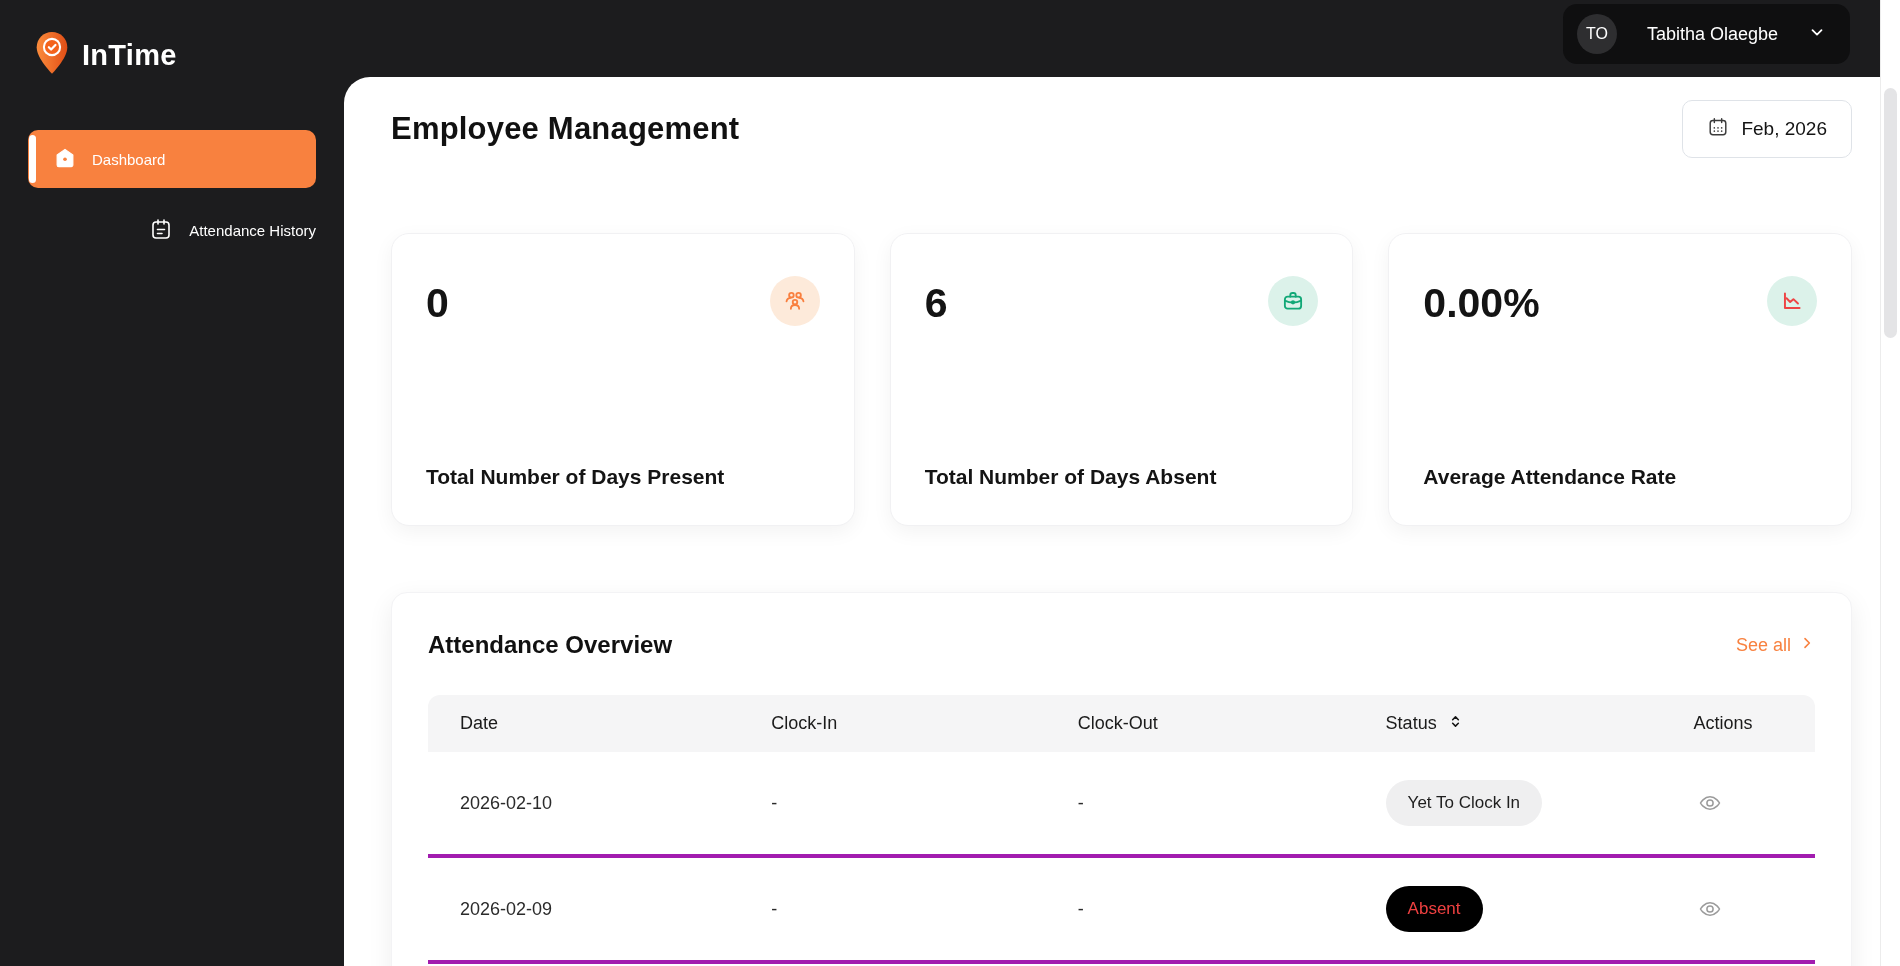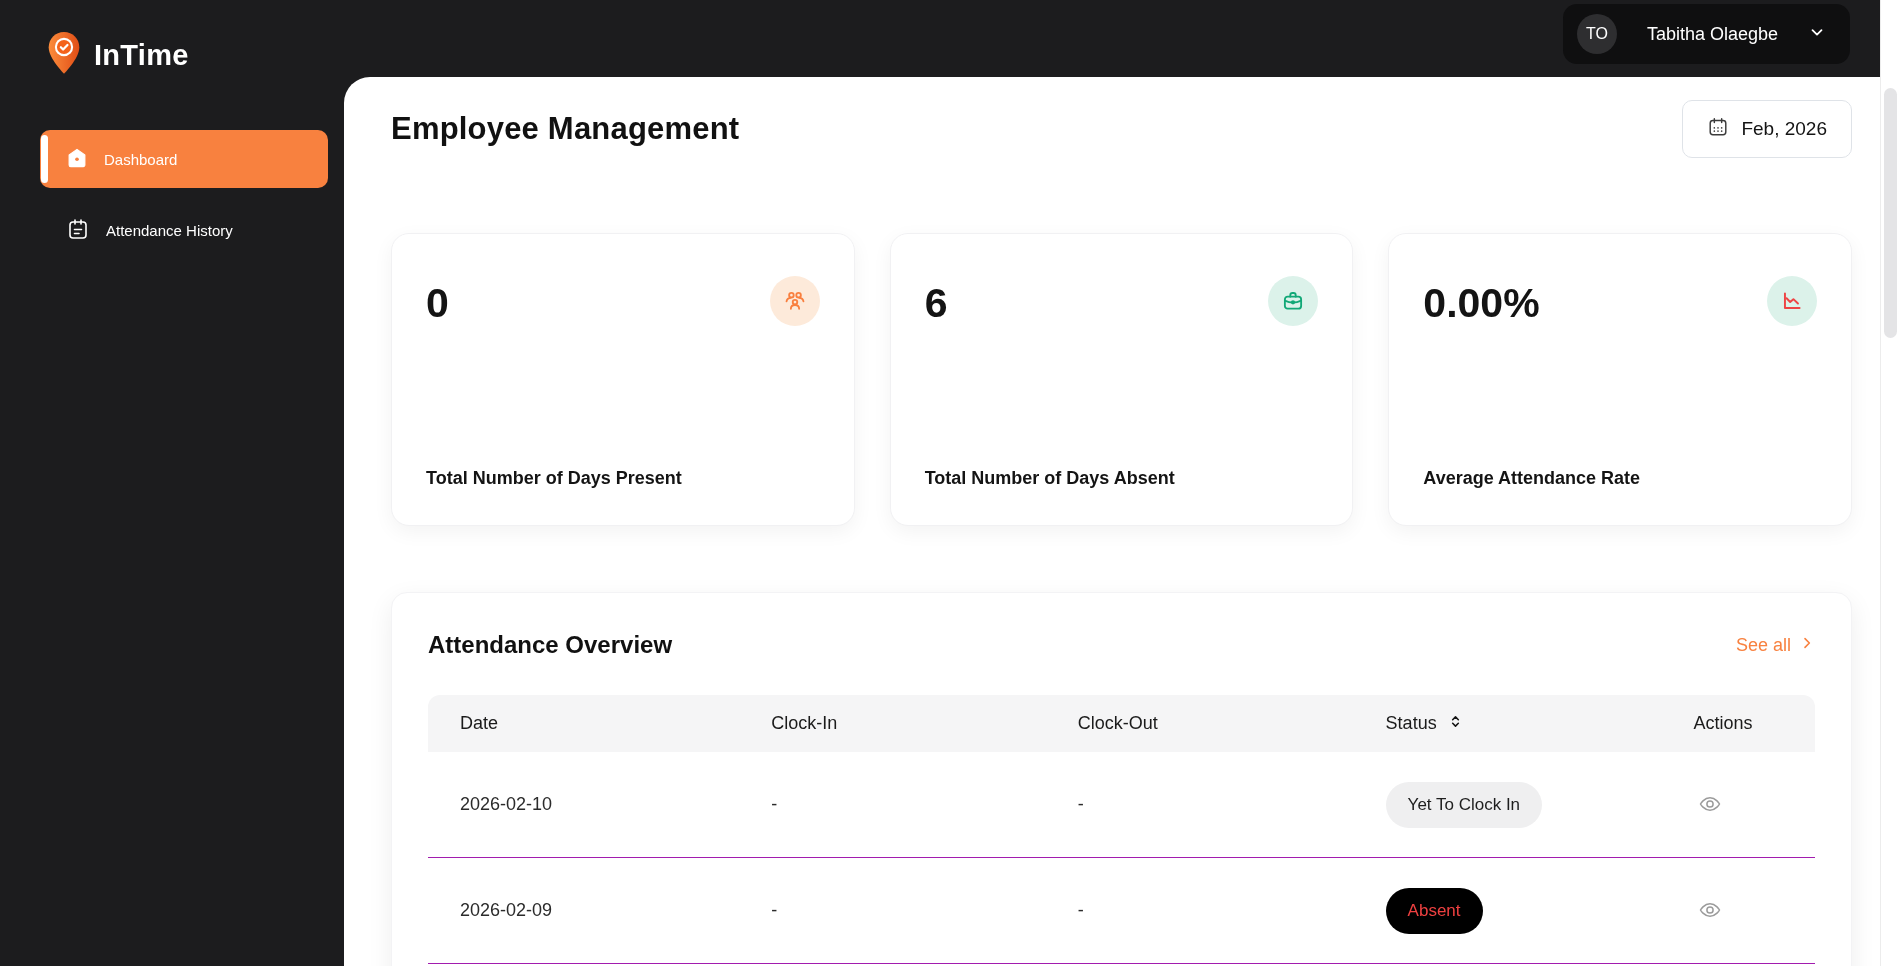--- a/index.html
+++ b/index.html
@@ -18,7 +18,7 @@
   .scrollbar .thumb { position:absolute; top:88px; left:3px; width:13px; height:250px; border-radius:7px; background:#e4e4e6; }
 
   
-  .sidebar { position:absolute; left:16px; top:0; width:344px; height:100%; z-index:10; }
+  .sidebar { position:absolute; left:4px; top:0; width:344px; height:100%; z-index:10; }
   .logo { display:flex; align-items:center; gap:12px; margin:30px 0 0 30px; }
   .logo .brand-text { color:#ffffff; font-size:29px; font-weight:800; letter-spacing:.3px; }
   .nav { margin-top:50px; }

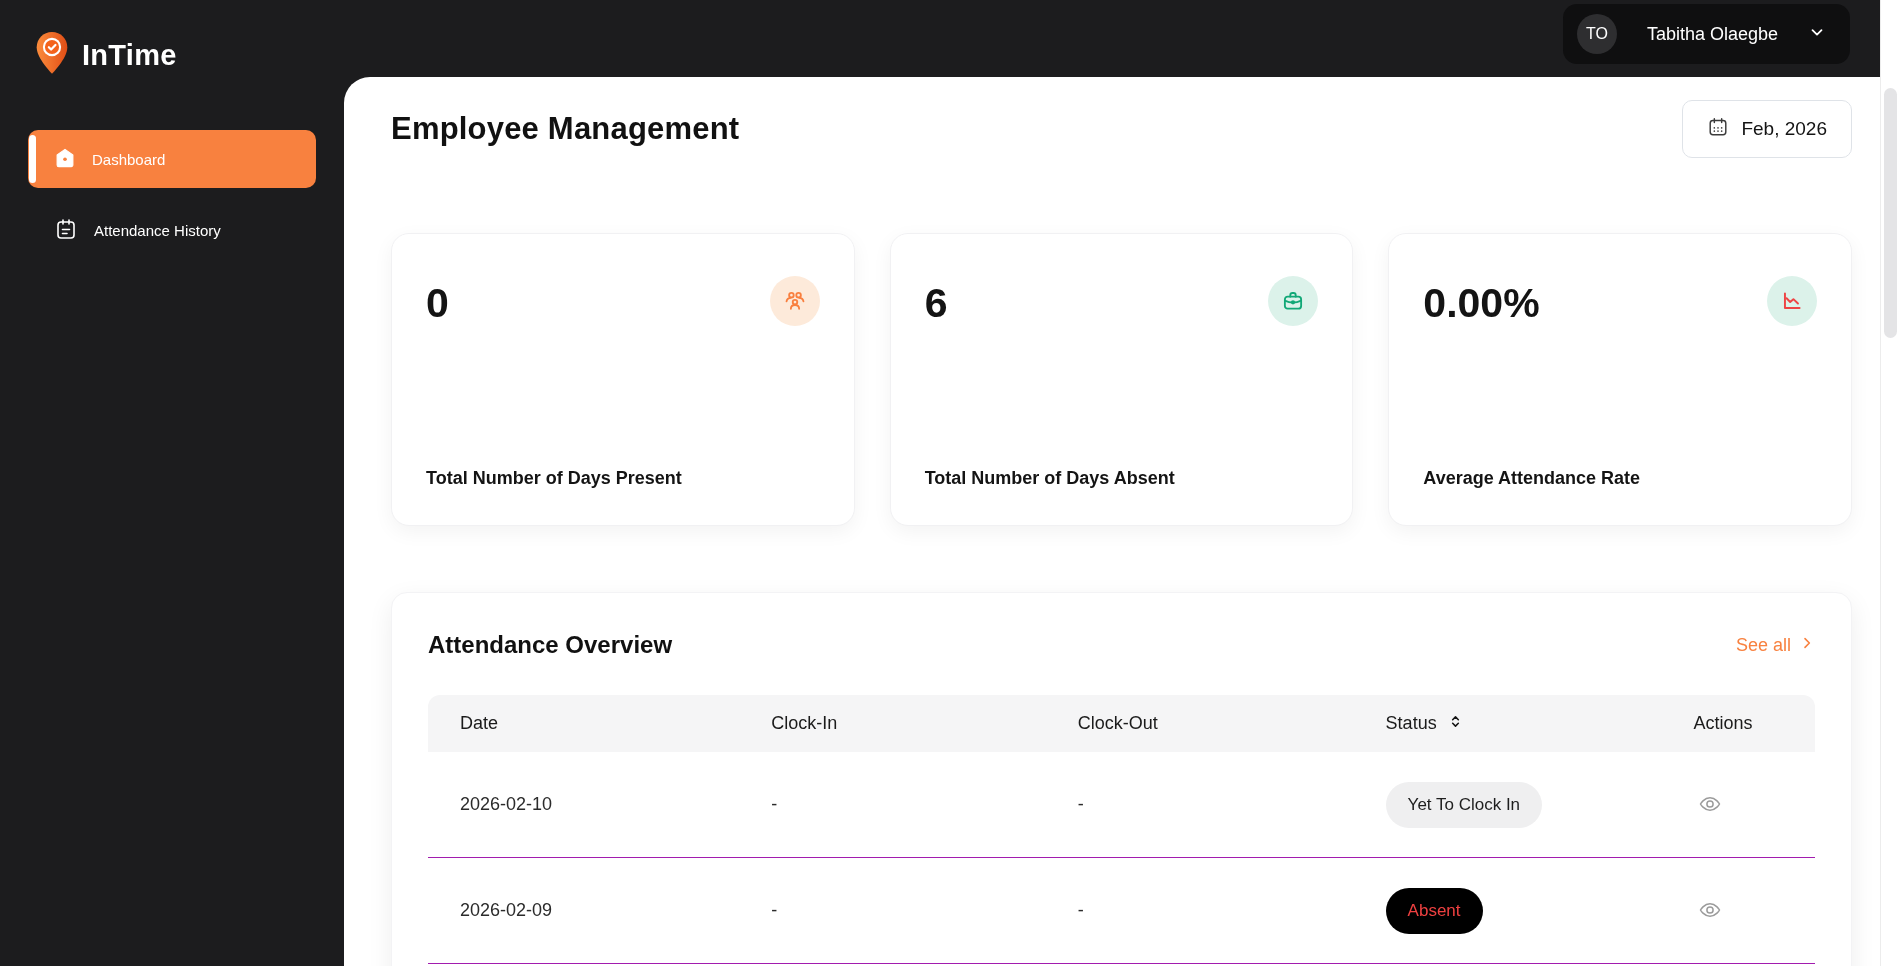--- a/index.html
+++ b/index.html
@@ -25,7 +25,7 @@
   .nav-item { display:flex; align-items:center; gap:16px; margin:0 32px 0 24px; padding:0 0 0 26px; height:58px; border-radius:10px; color:#ffffff; font-size:15px; cursor:pointer; position:relative; }
   .nav-item.active { background:#f8813f; font-weight:500; }
   .nav-item.active::before { content:""; position:absolute; left:1px; top:5px; bottom:5px; width:7px; border-radius:6px; background:#ffffff; }
-  .nav-item.plain { height:44px; margin-top:20px; }
+  .nav-item.plain { height:44px; margin-top:20px;justify-content:flex-end; }
   .nav-item svg { flex:0 0 auto; }
 
   

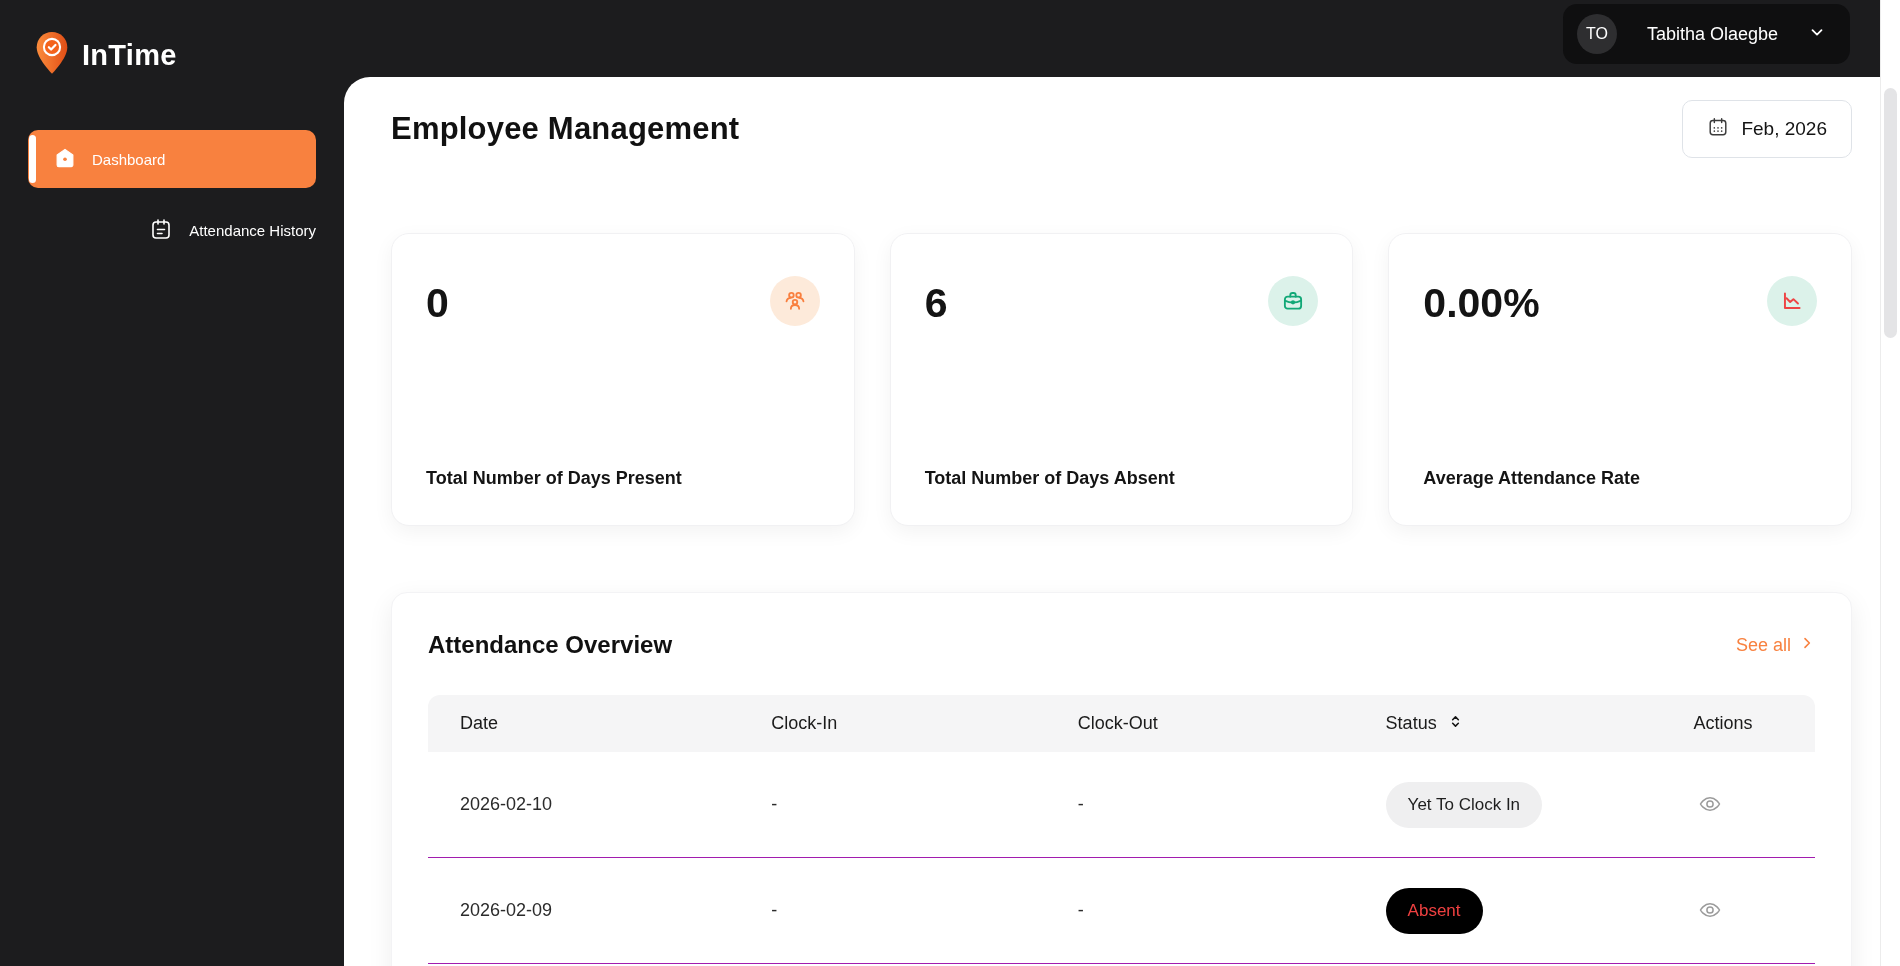--- a/index.html
+++ b/index.html
@@ -48,7 +48,7 @@
   .icon-circle { width:50px; height:50px; border-radius:50%; display:flex; align-items:center; justify-content:center; margin-top:12px; }
   .icon-circle.peach { background:#fdeada; }
   .icon-circle.mint { background:#dcf2ea; }
-  .card-label { margin-top:auto; font-size:18px; font-weight:700; color:#141414; }
+  .card-label { margin-top:auto; font-size:21px; font-weight:700; color:#141414; }
 
   
   .attendance-card { margin-top:66px; background:#ffffff; border-radius:16px; box-shadow:0 8px 26px rgba(20,20,20,.07); border:1px solid #f3f3f5; padding:38px 36px 0; height:600px; }

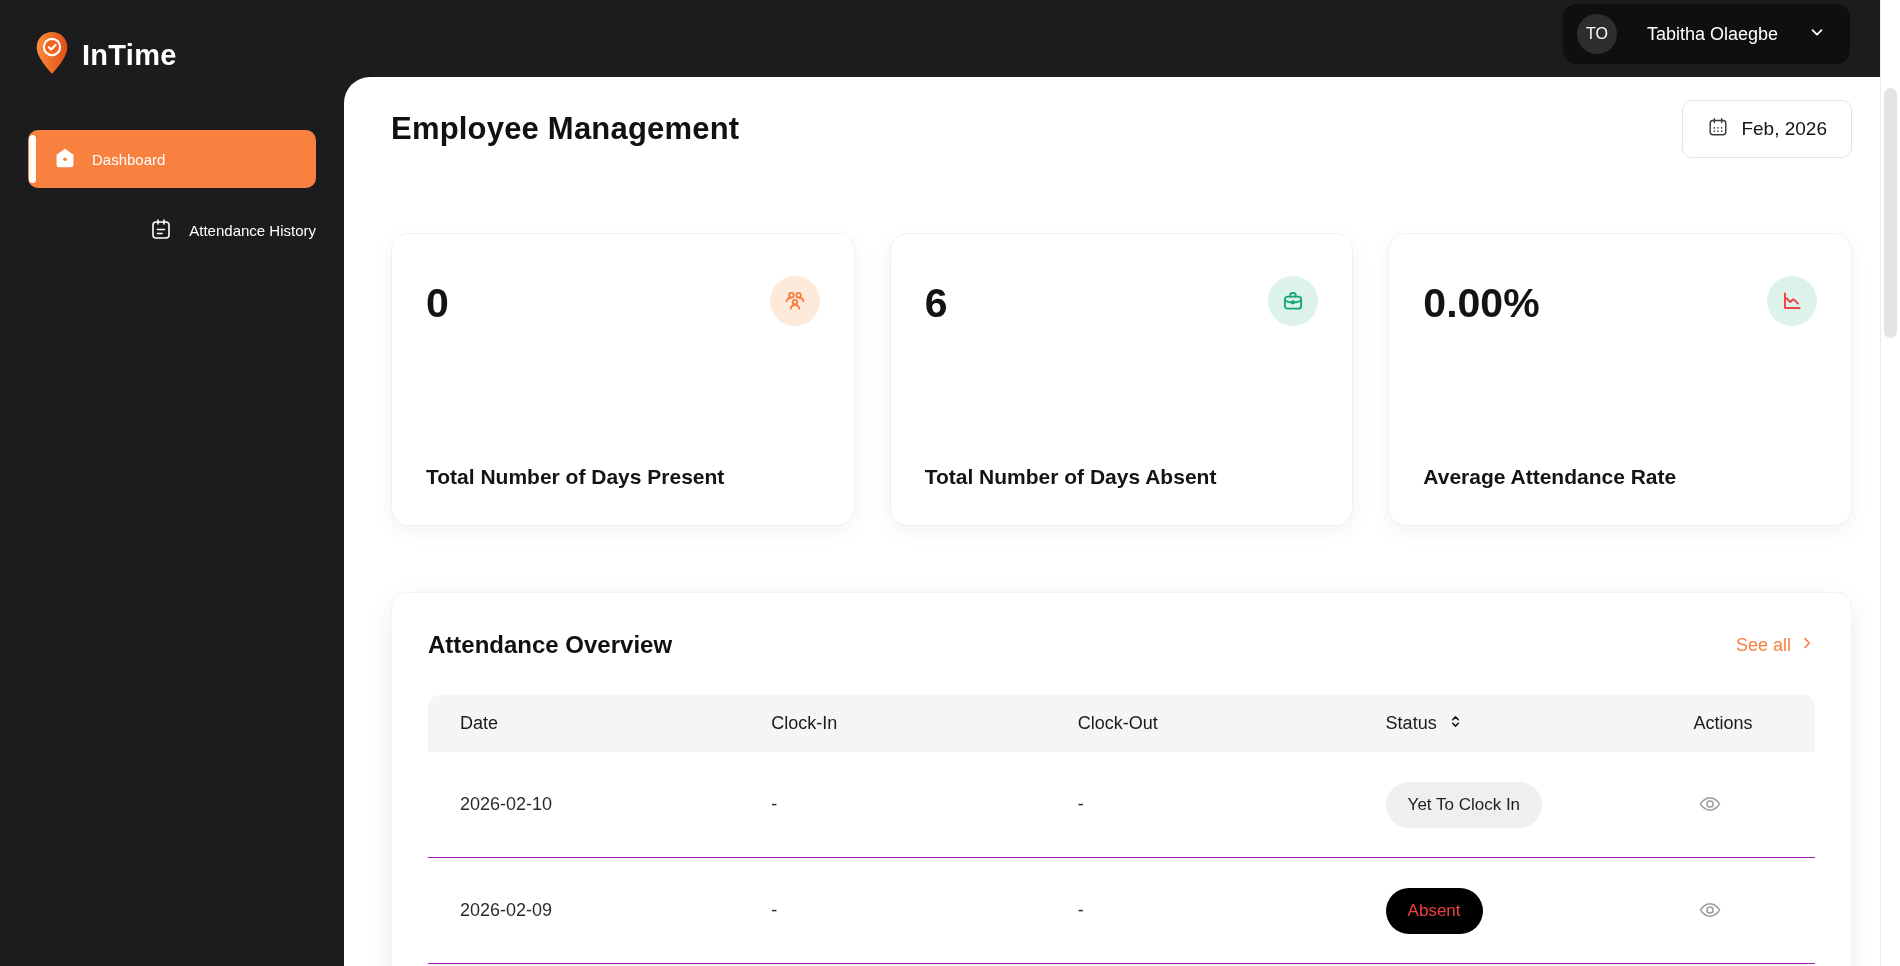--- a/index.html
+++ b/index.html
@@ -59,7 +59,7 @@
   .table { margin-top:36px; font-size:18px; }
   .thead, .trow { display:grid; grid-template-columns:24.6% 22.1% 22.2% 22.2% 8.9%; align-items:center; }
   .thead { background:#f5f5f6; border-radius:12px 12px 0 0; height:57px; color:#1b1b1b; }
-  .trow { height:106px; border-bottom:1px solid #a21caf; color:#2b2b2b; }
+  .trow { height:106px; border-bottom:4px solid #a21caf; color:#2b2b2b; }
   .cell { padding-left:2px; }
   .c1 { padding-left:32px; }
   .status-head { display:flex; align-items:center; gap:10px; }

